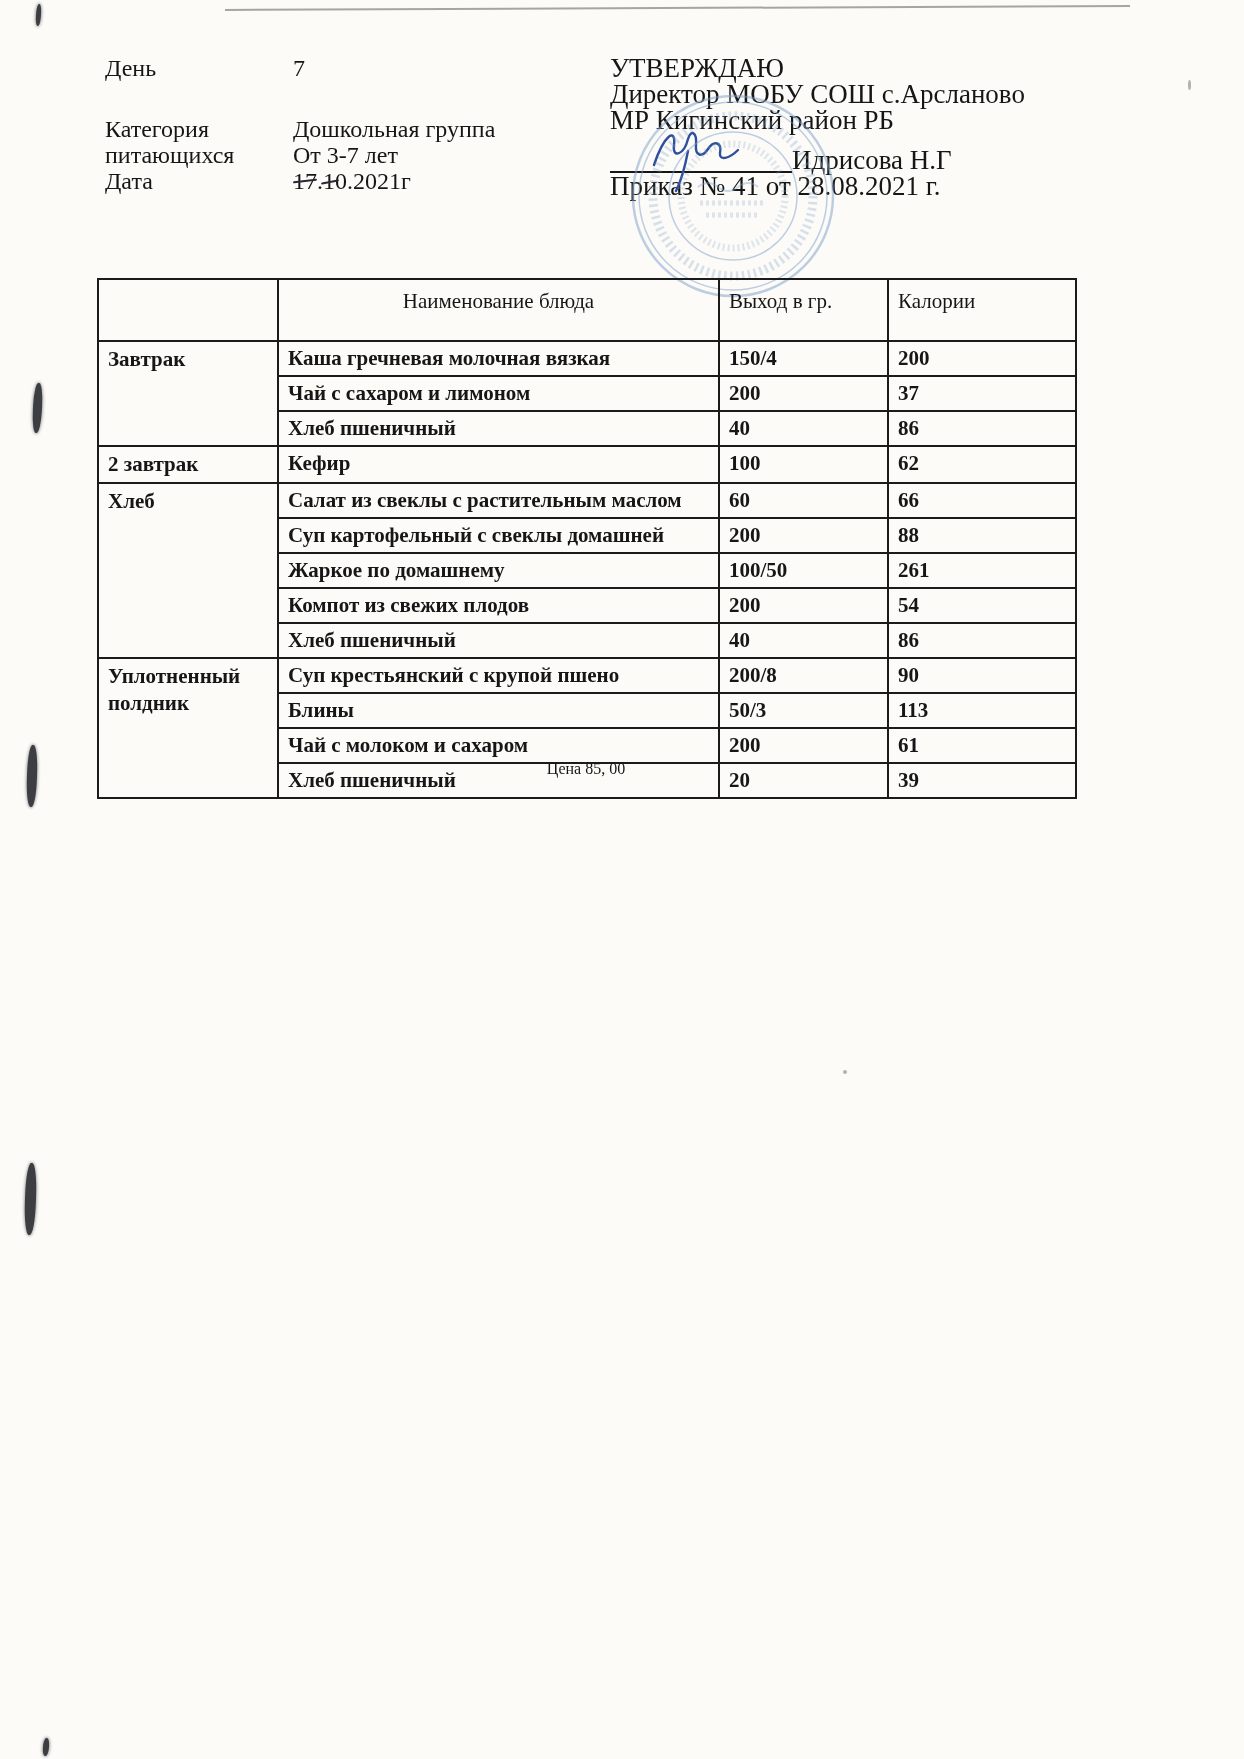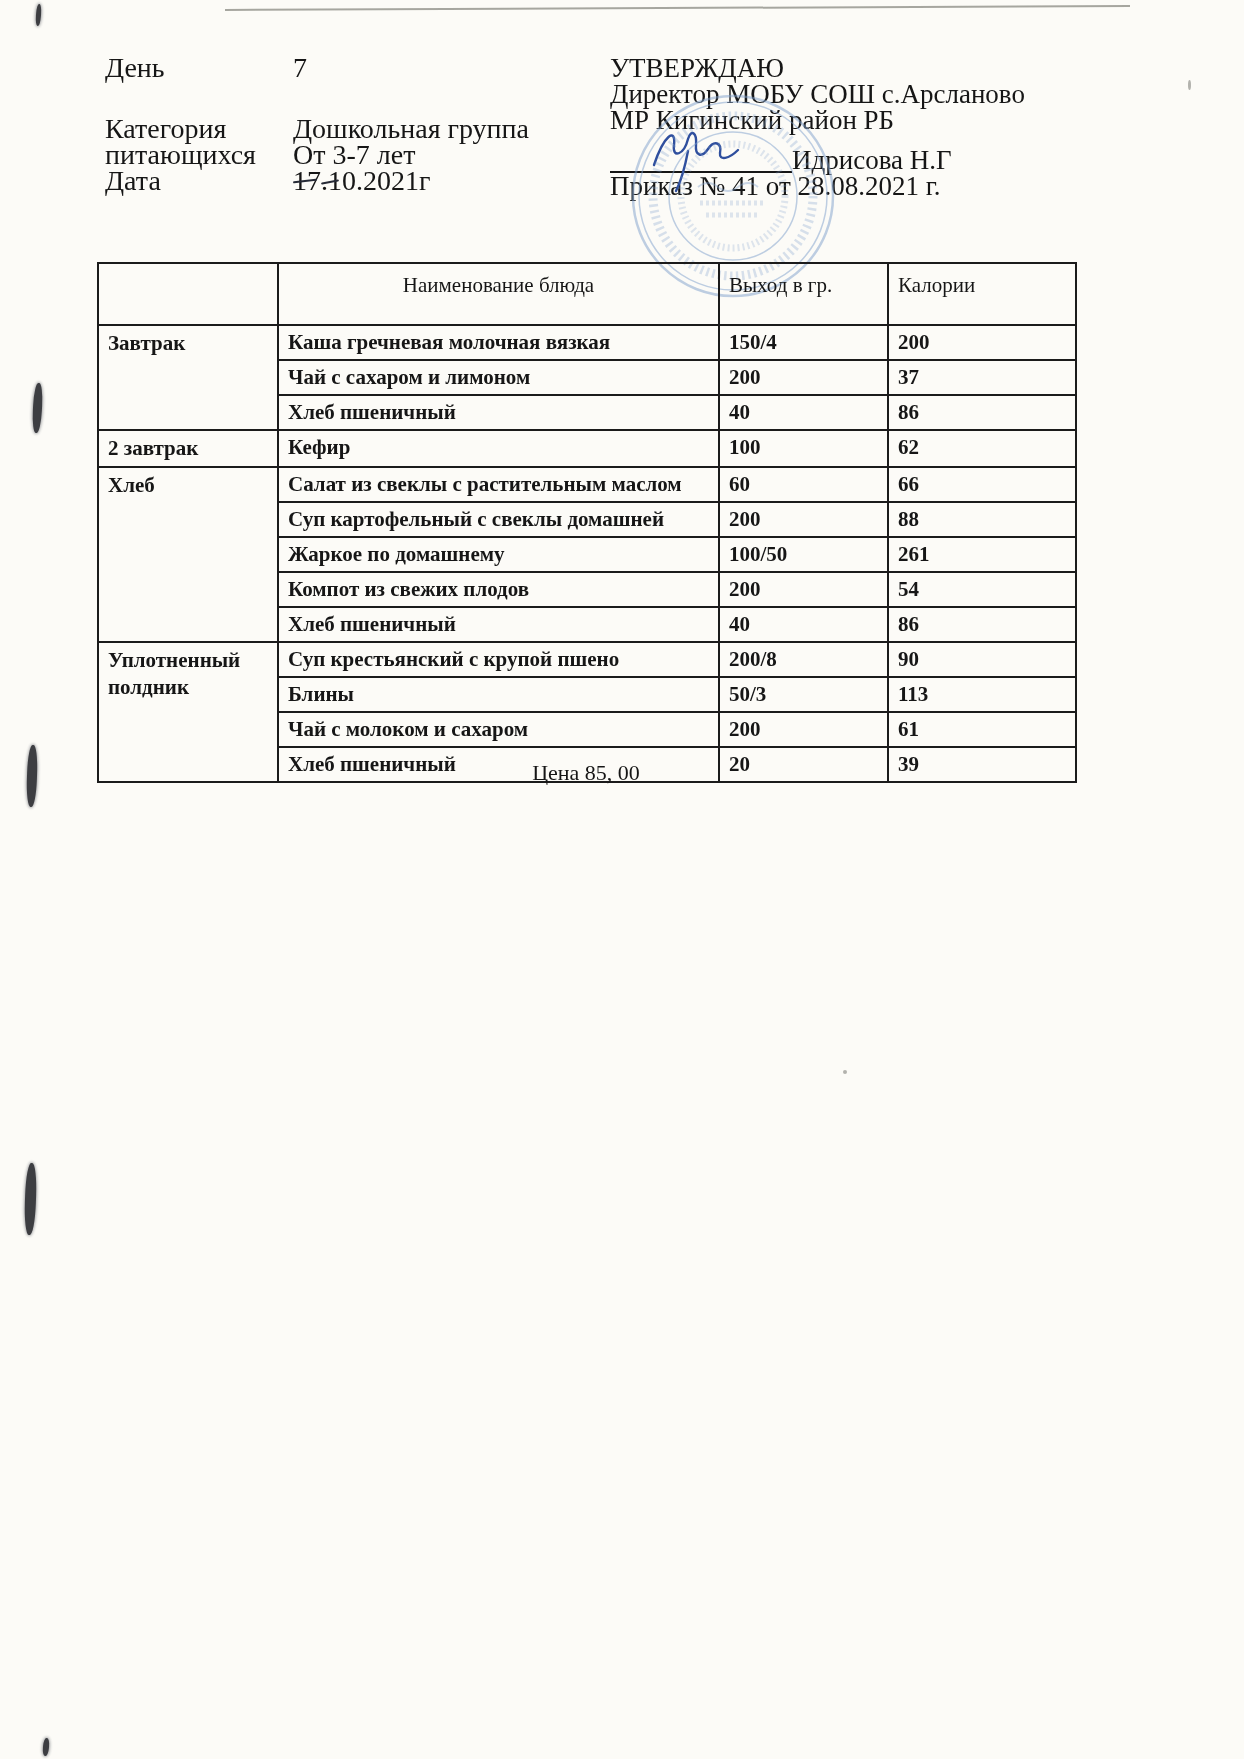--- a/index.html
+++ b/index.html
@@ -42,7 +42,7 @@
   
   .meta {
     position: absolute; left: 105px; top: 55px;
-    font-size: 28px; line-height: 26px;
+    font-size: 24px; line-height: 26px;
   }
   .meta-grid {
     display: grid;

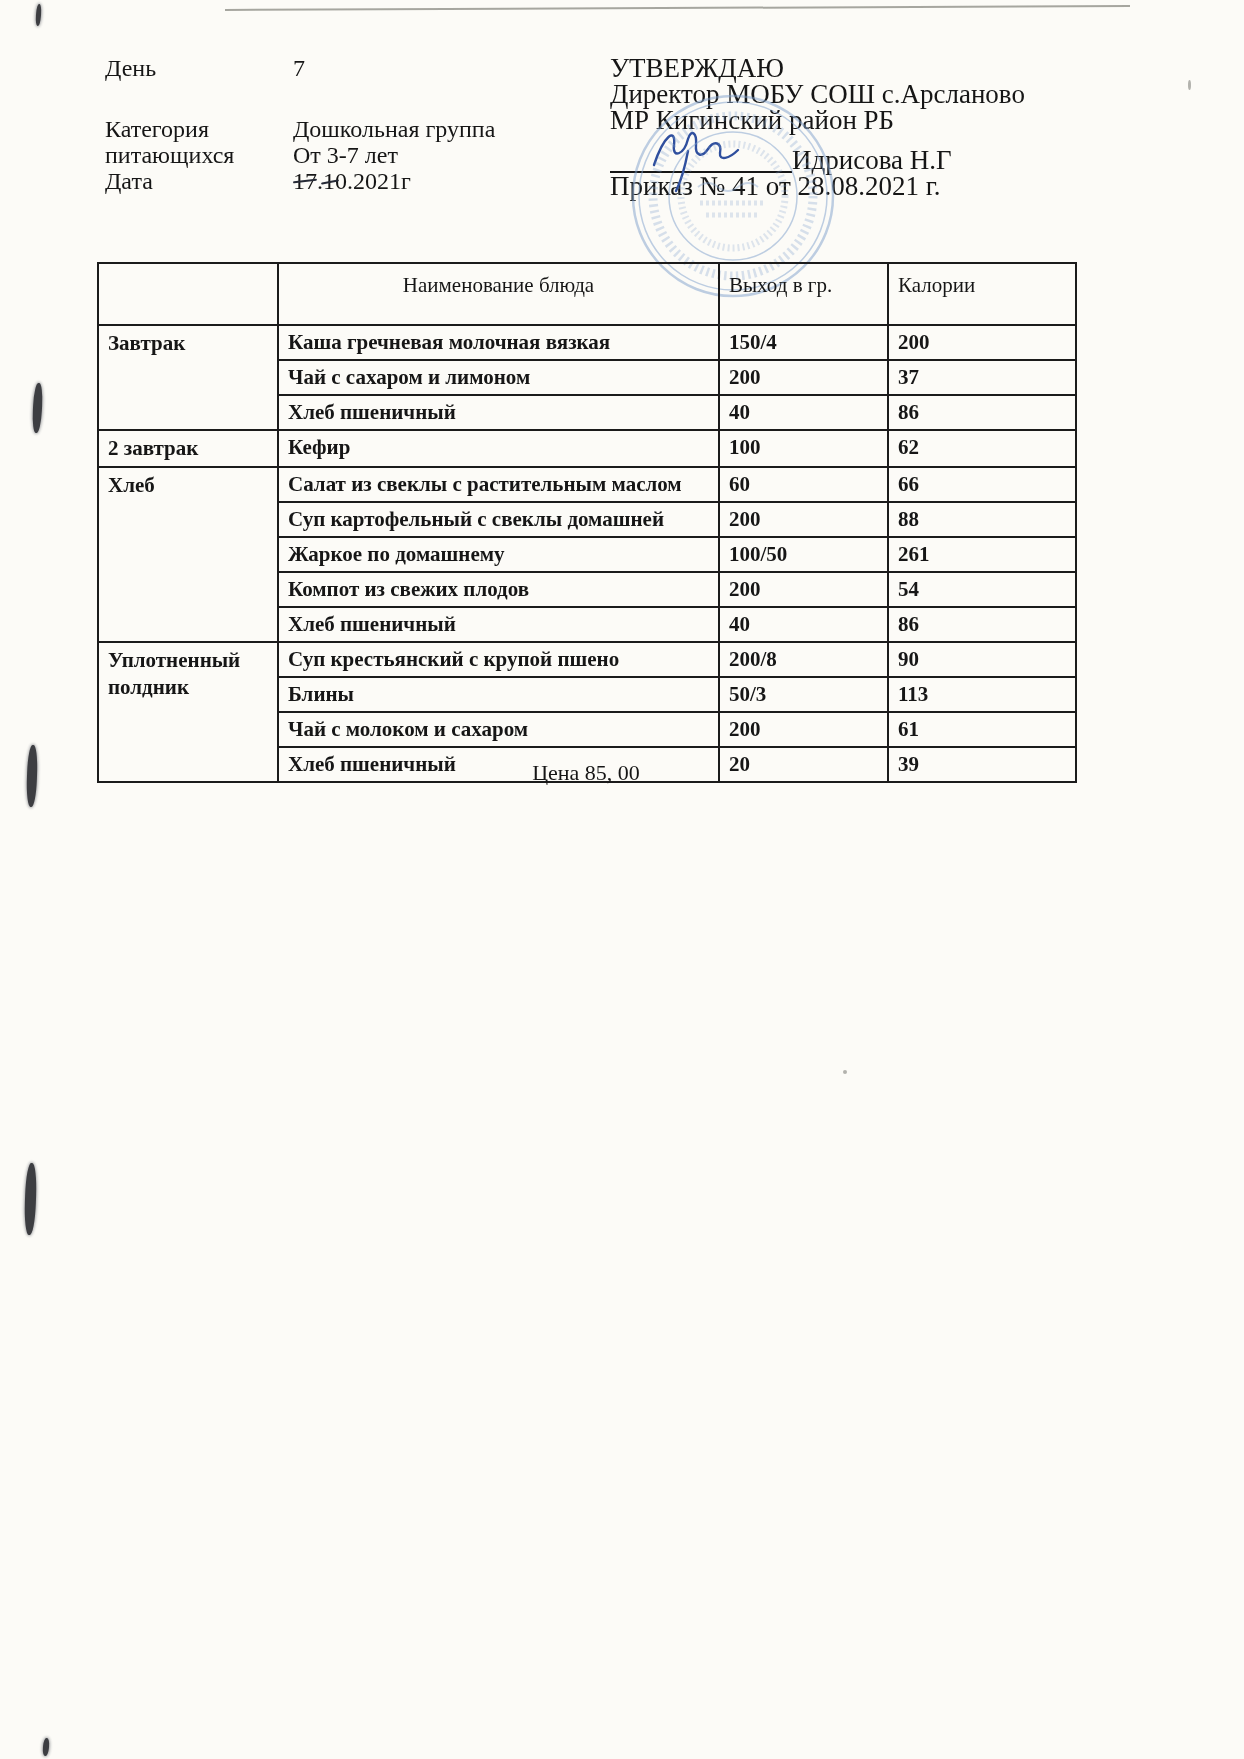--- a/index.html
+++ b/index.html
@@ -84,7 +84,7 @@
 
   
   table.menu {
-    position: absolute; left: 97px; top: 262px;
+    position: absolute; left: 97px; top: 278px;
     width: 978px;
     border-collapse: collapse;
     table-layout: fixed;

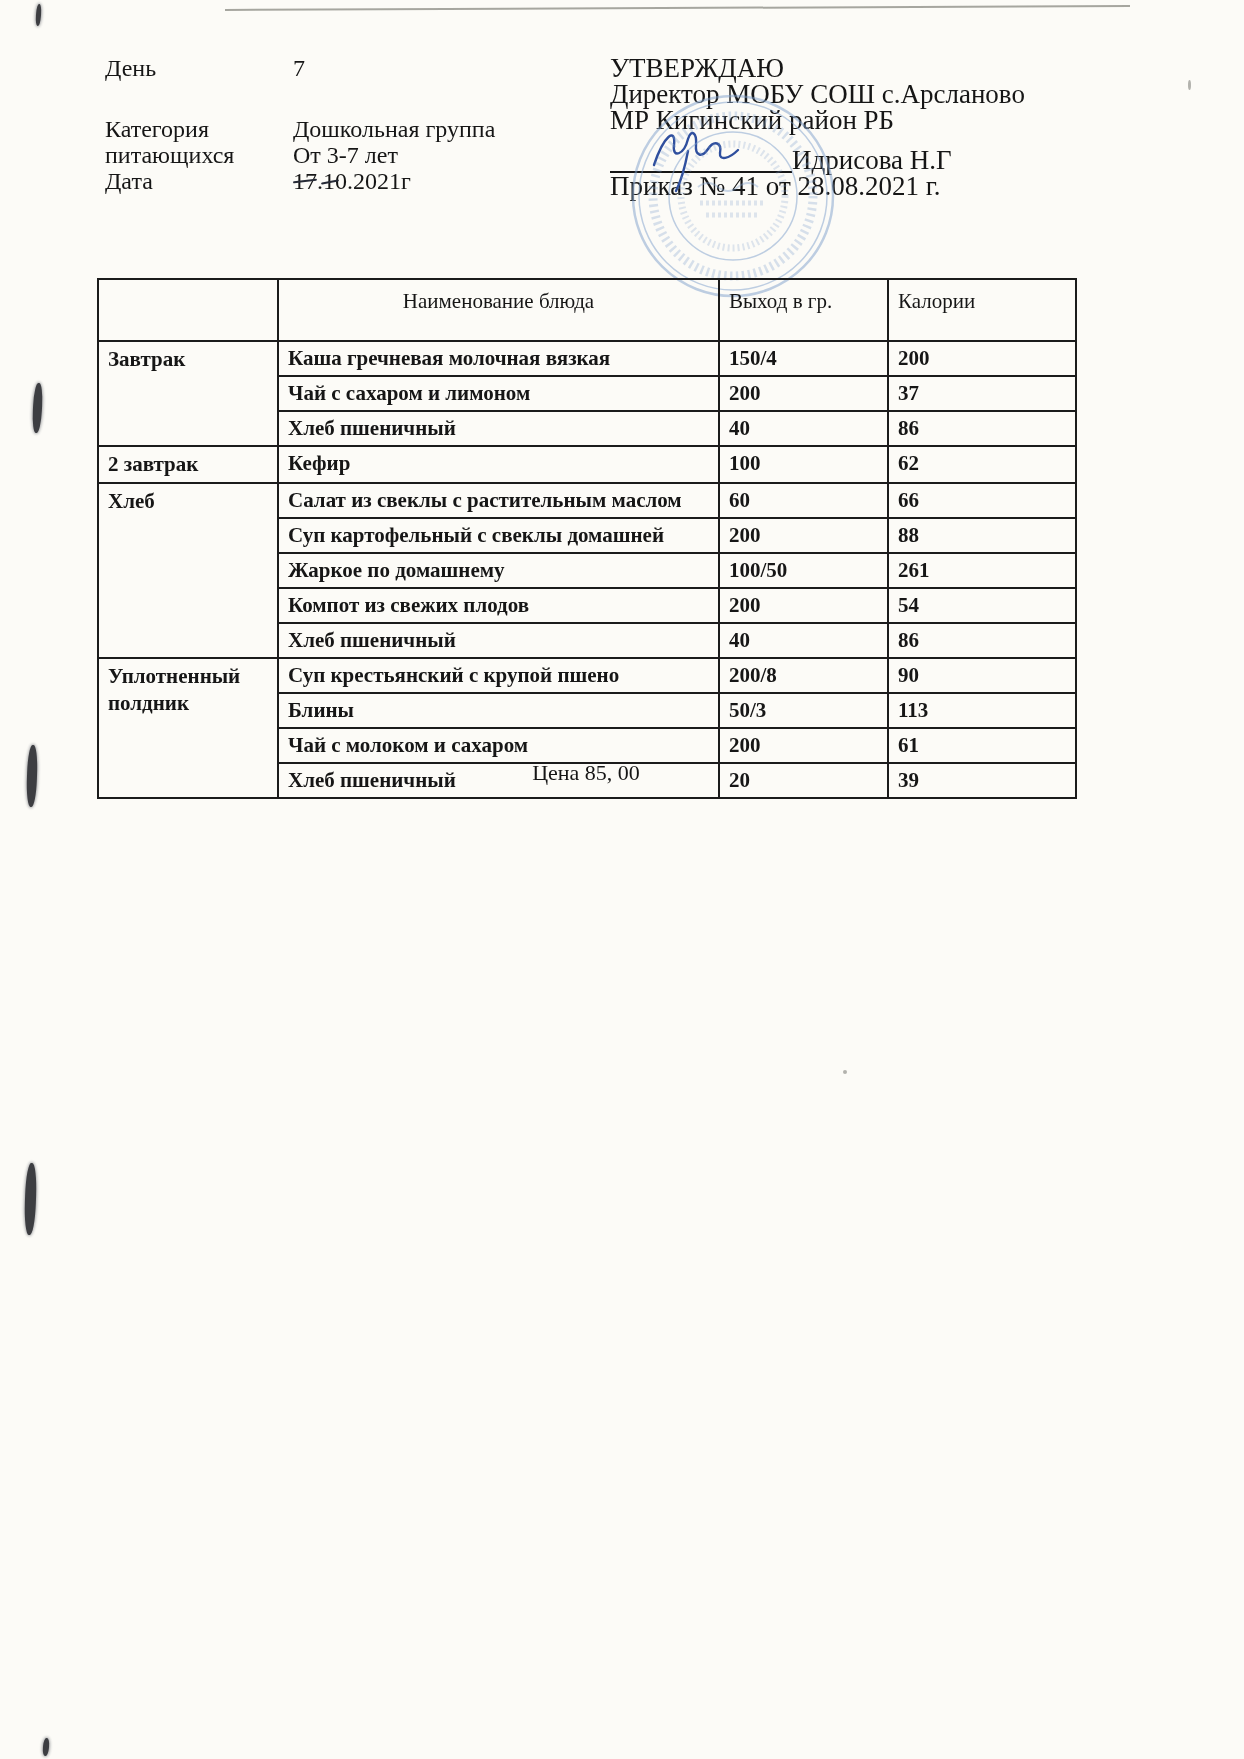--- a/index.html
+++ b/index.html
@@ -109,7 +109,7 @@
     position: absolute; left: 97px; top: 760px;
     width: 978px;
     text-align: center;
-    font-size: 22px;
+    font-size: 16px;
   }
 </style>
 </head>

